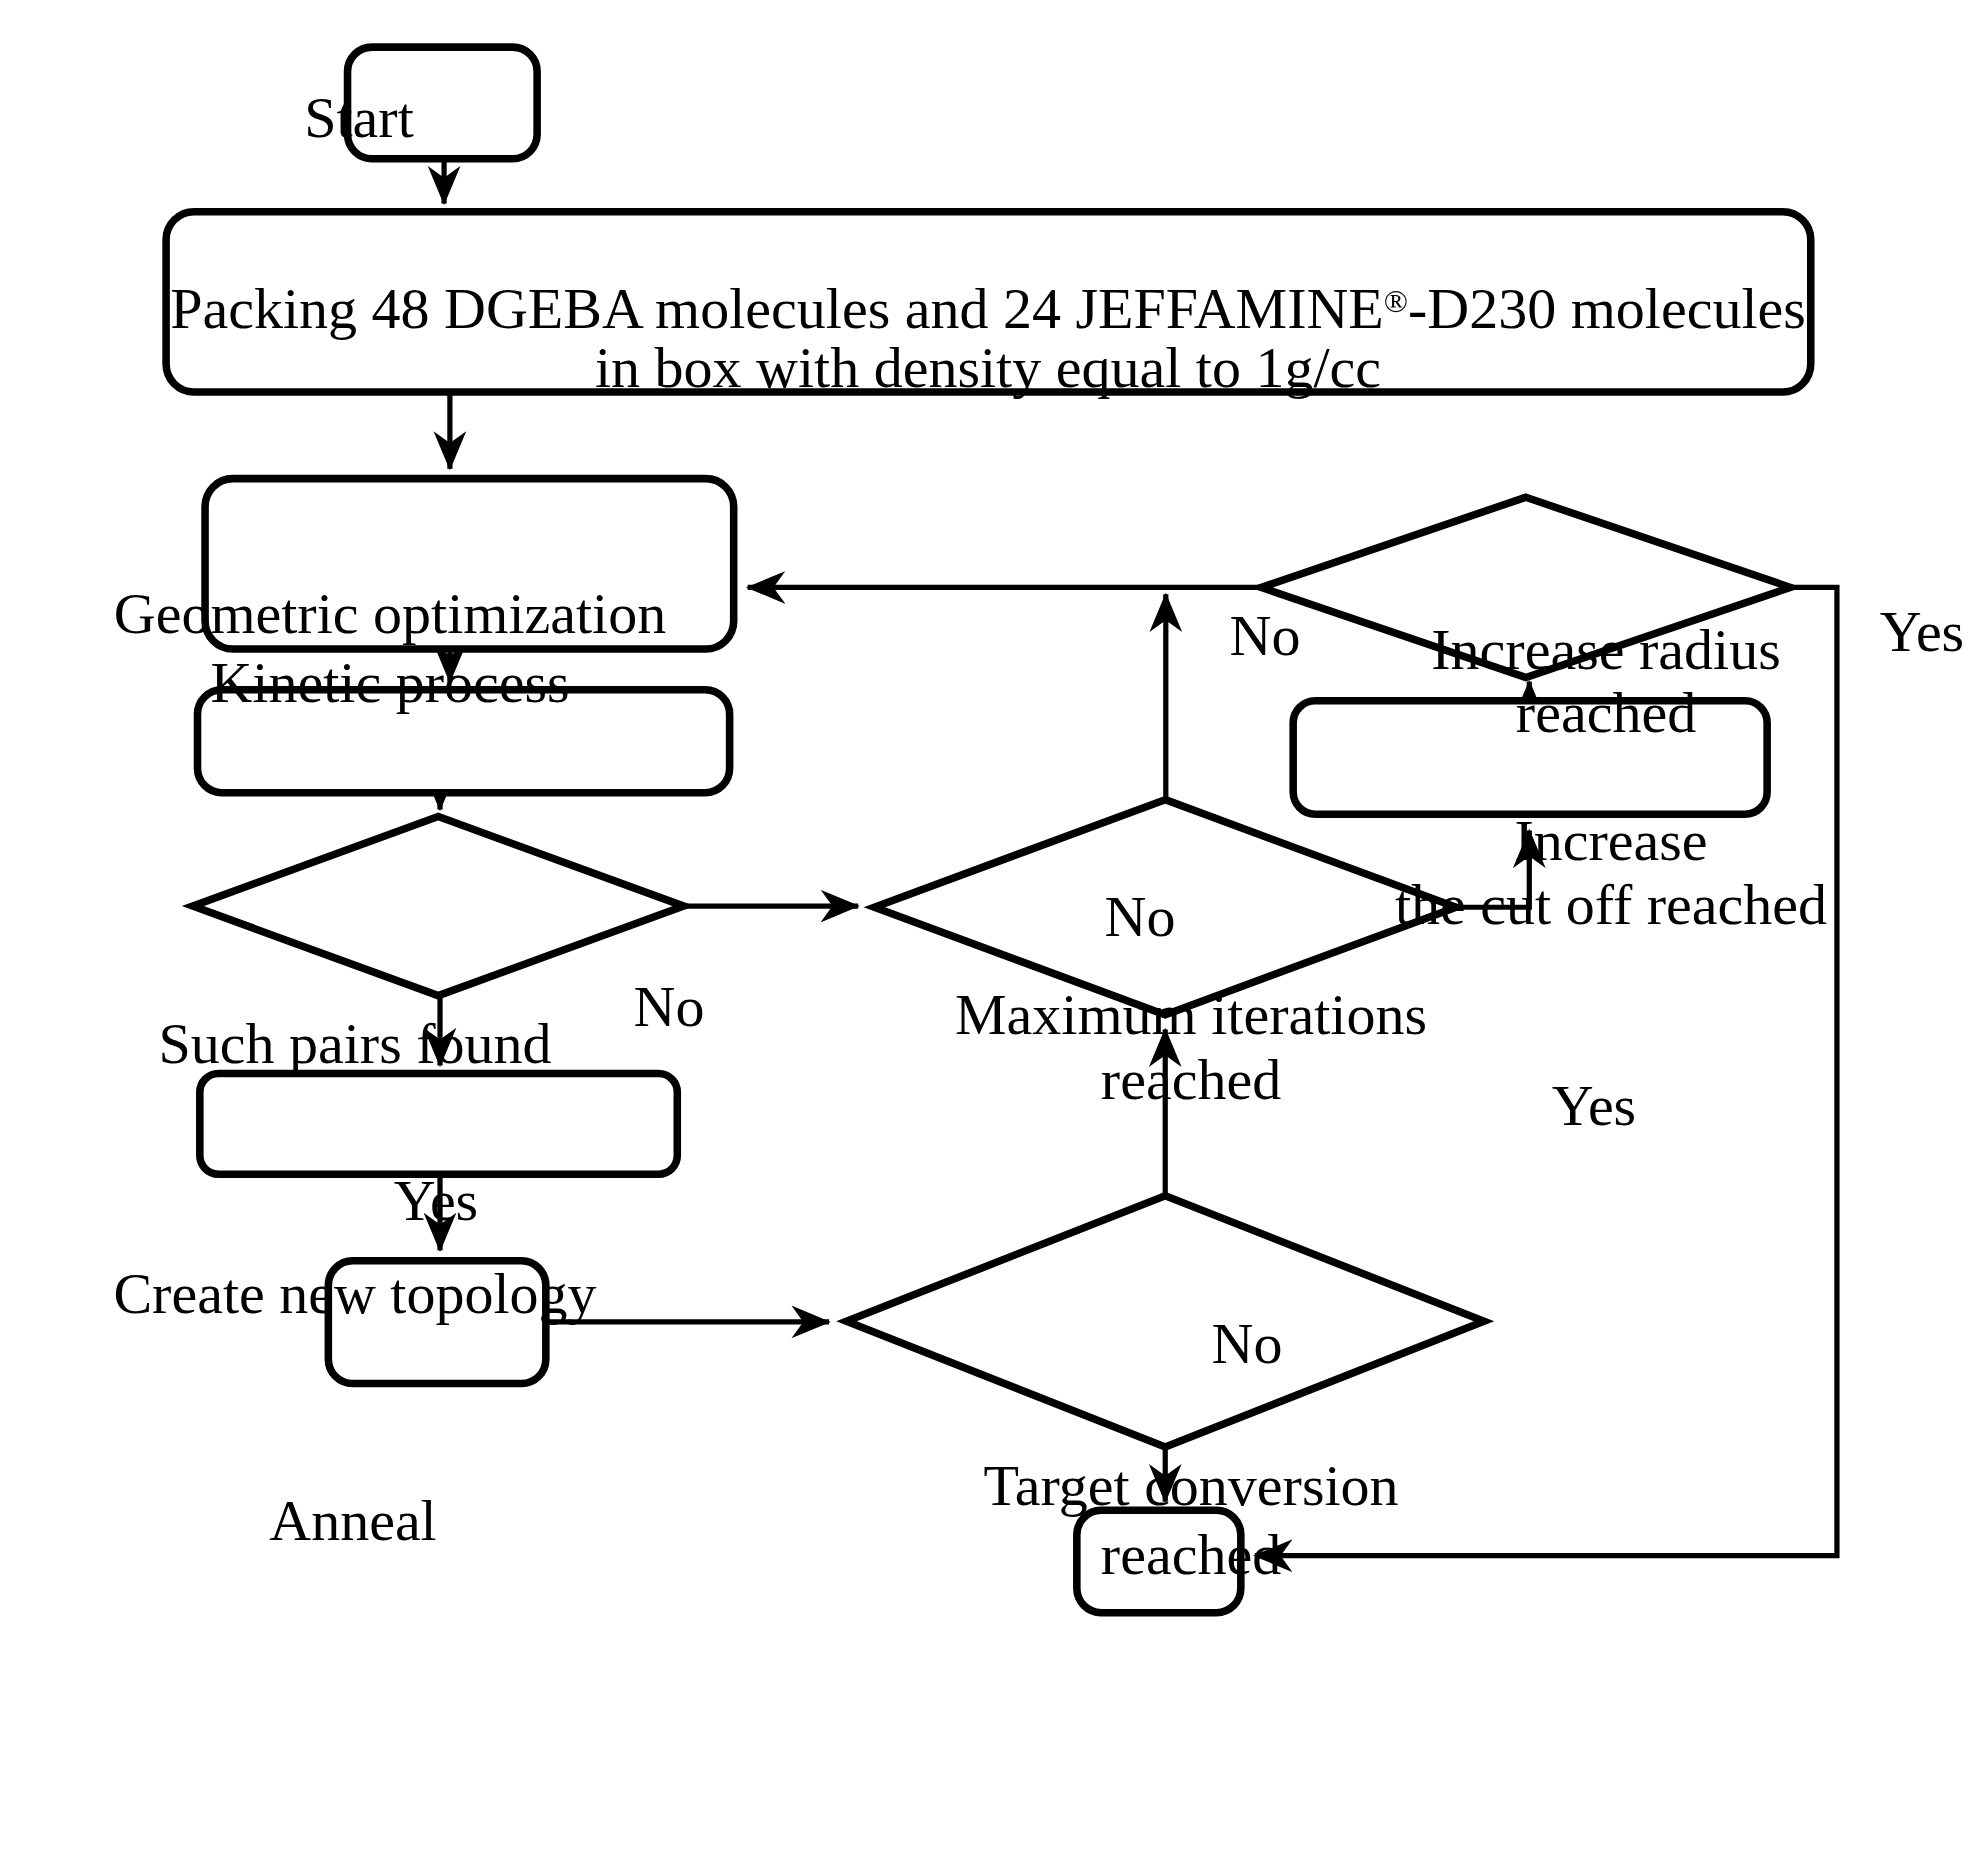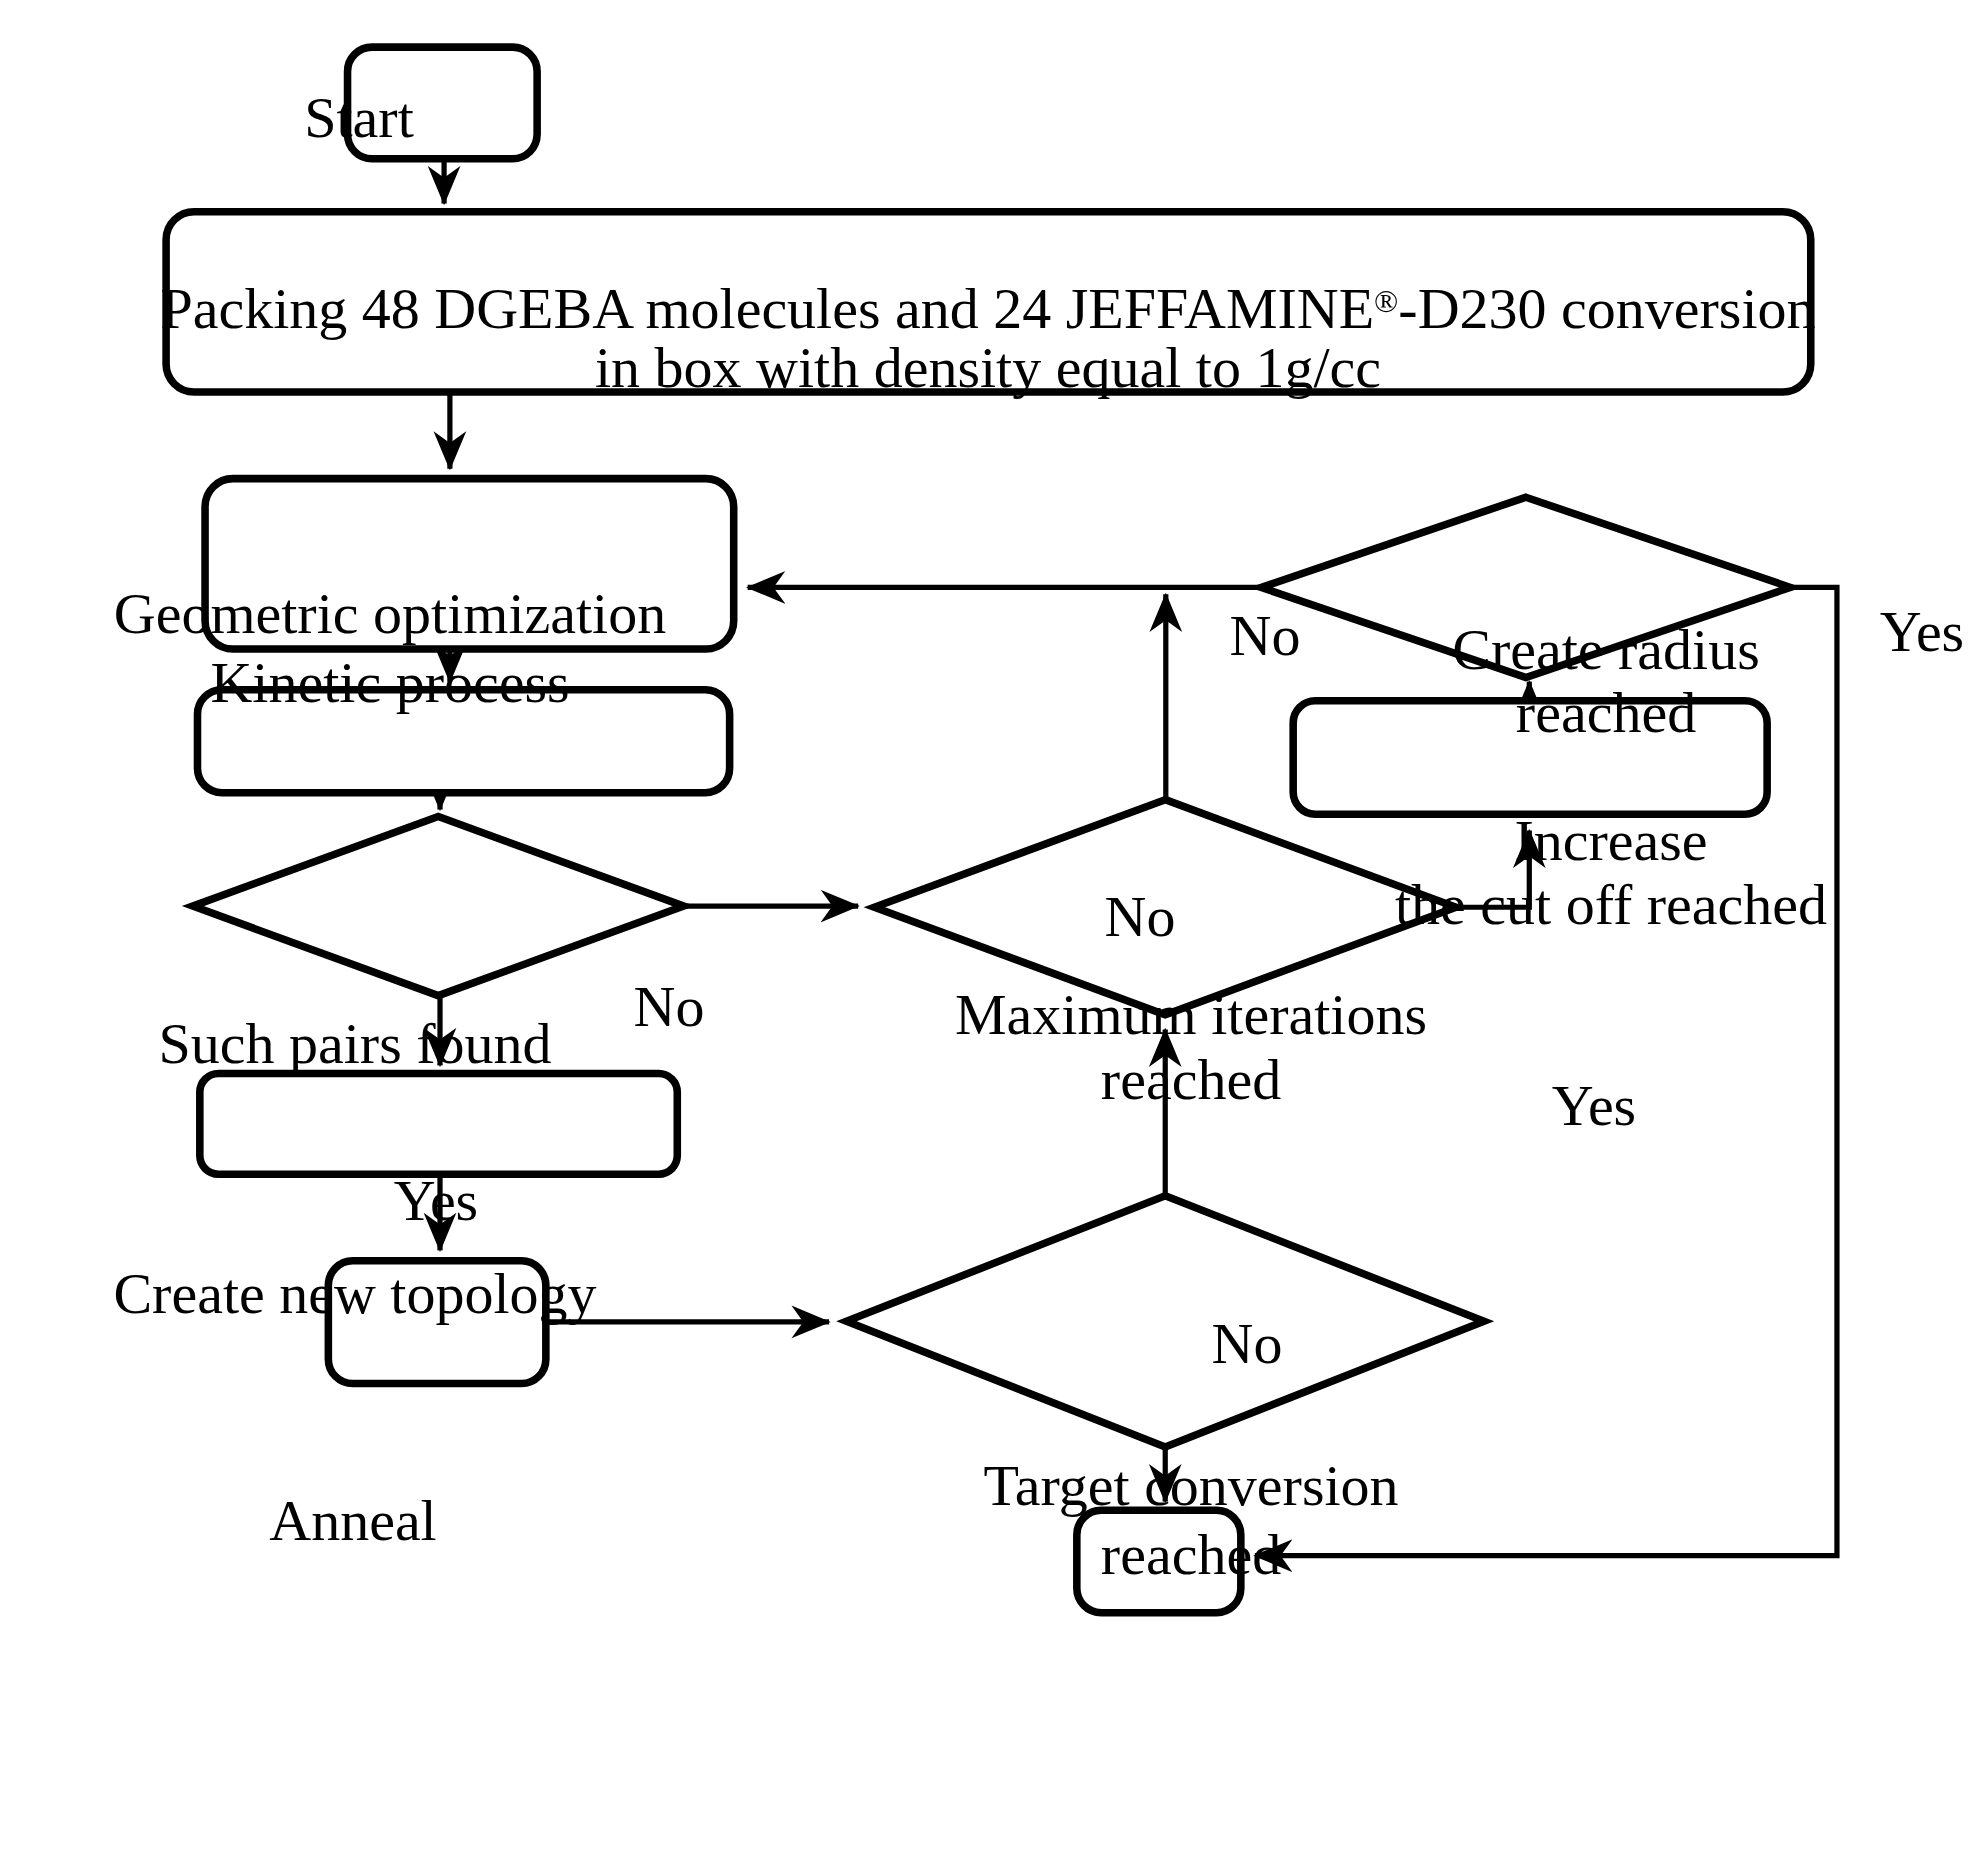--- a/index.html
+++ b/index.html
@@ -95,7 +95,7 @@
 
   <div class="t" style="left:359px; top:118px">Start</div>
 
-  <div class="t" style="left:988px; top:309px"><span>Packing 48 DGEBA molecules and 24 JEFFAMINE</span><span class="sup">®</span><span>-D230 conversion</span></div>
+  <div class="t" style="left:988px; top:309px"><span>Packing 48 DGEBA molecules and 24 JEFFAMINE</span><span class="sup">®</span><span>-D230 molecules</span></div>
   <div class="t" style="left:988px; top:368px">in box with density equal to 1g/cc</div>
 
   <div class="t" style="left:390px; top:614px">Geometric optimization</div>

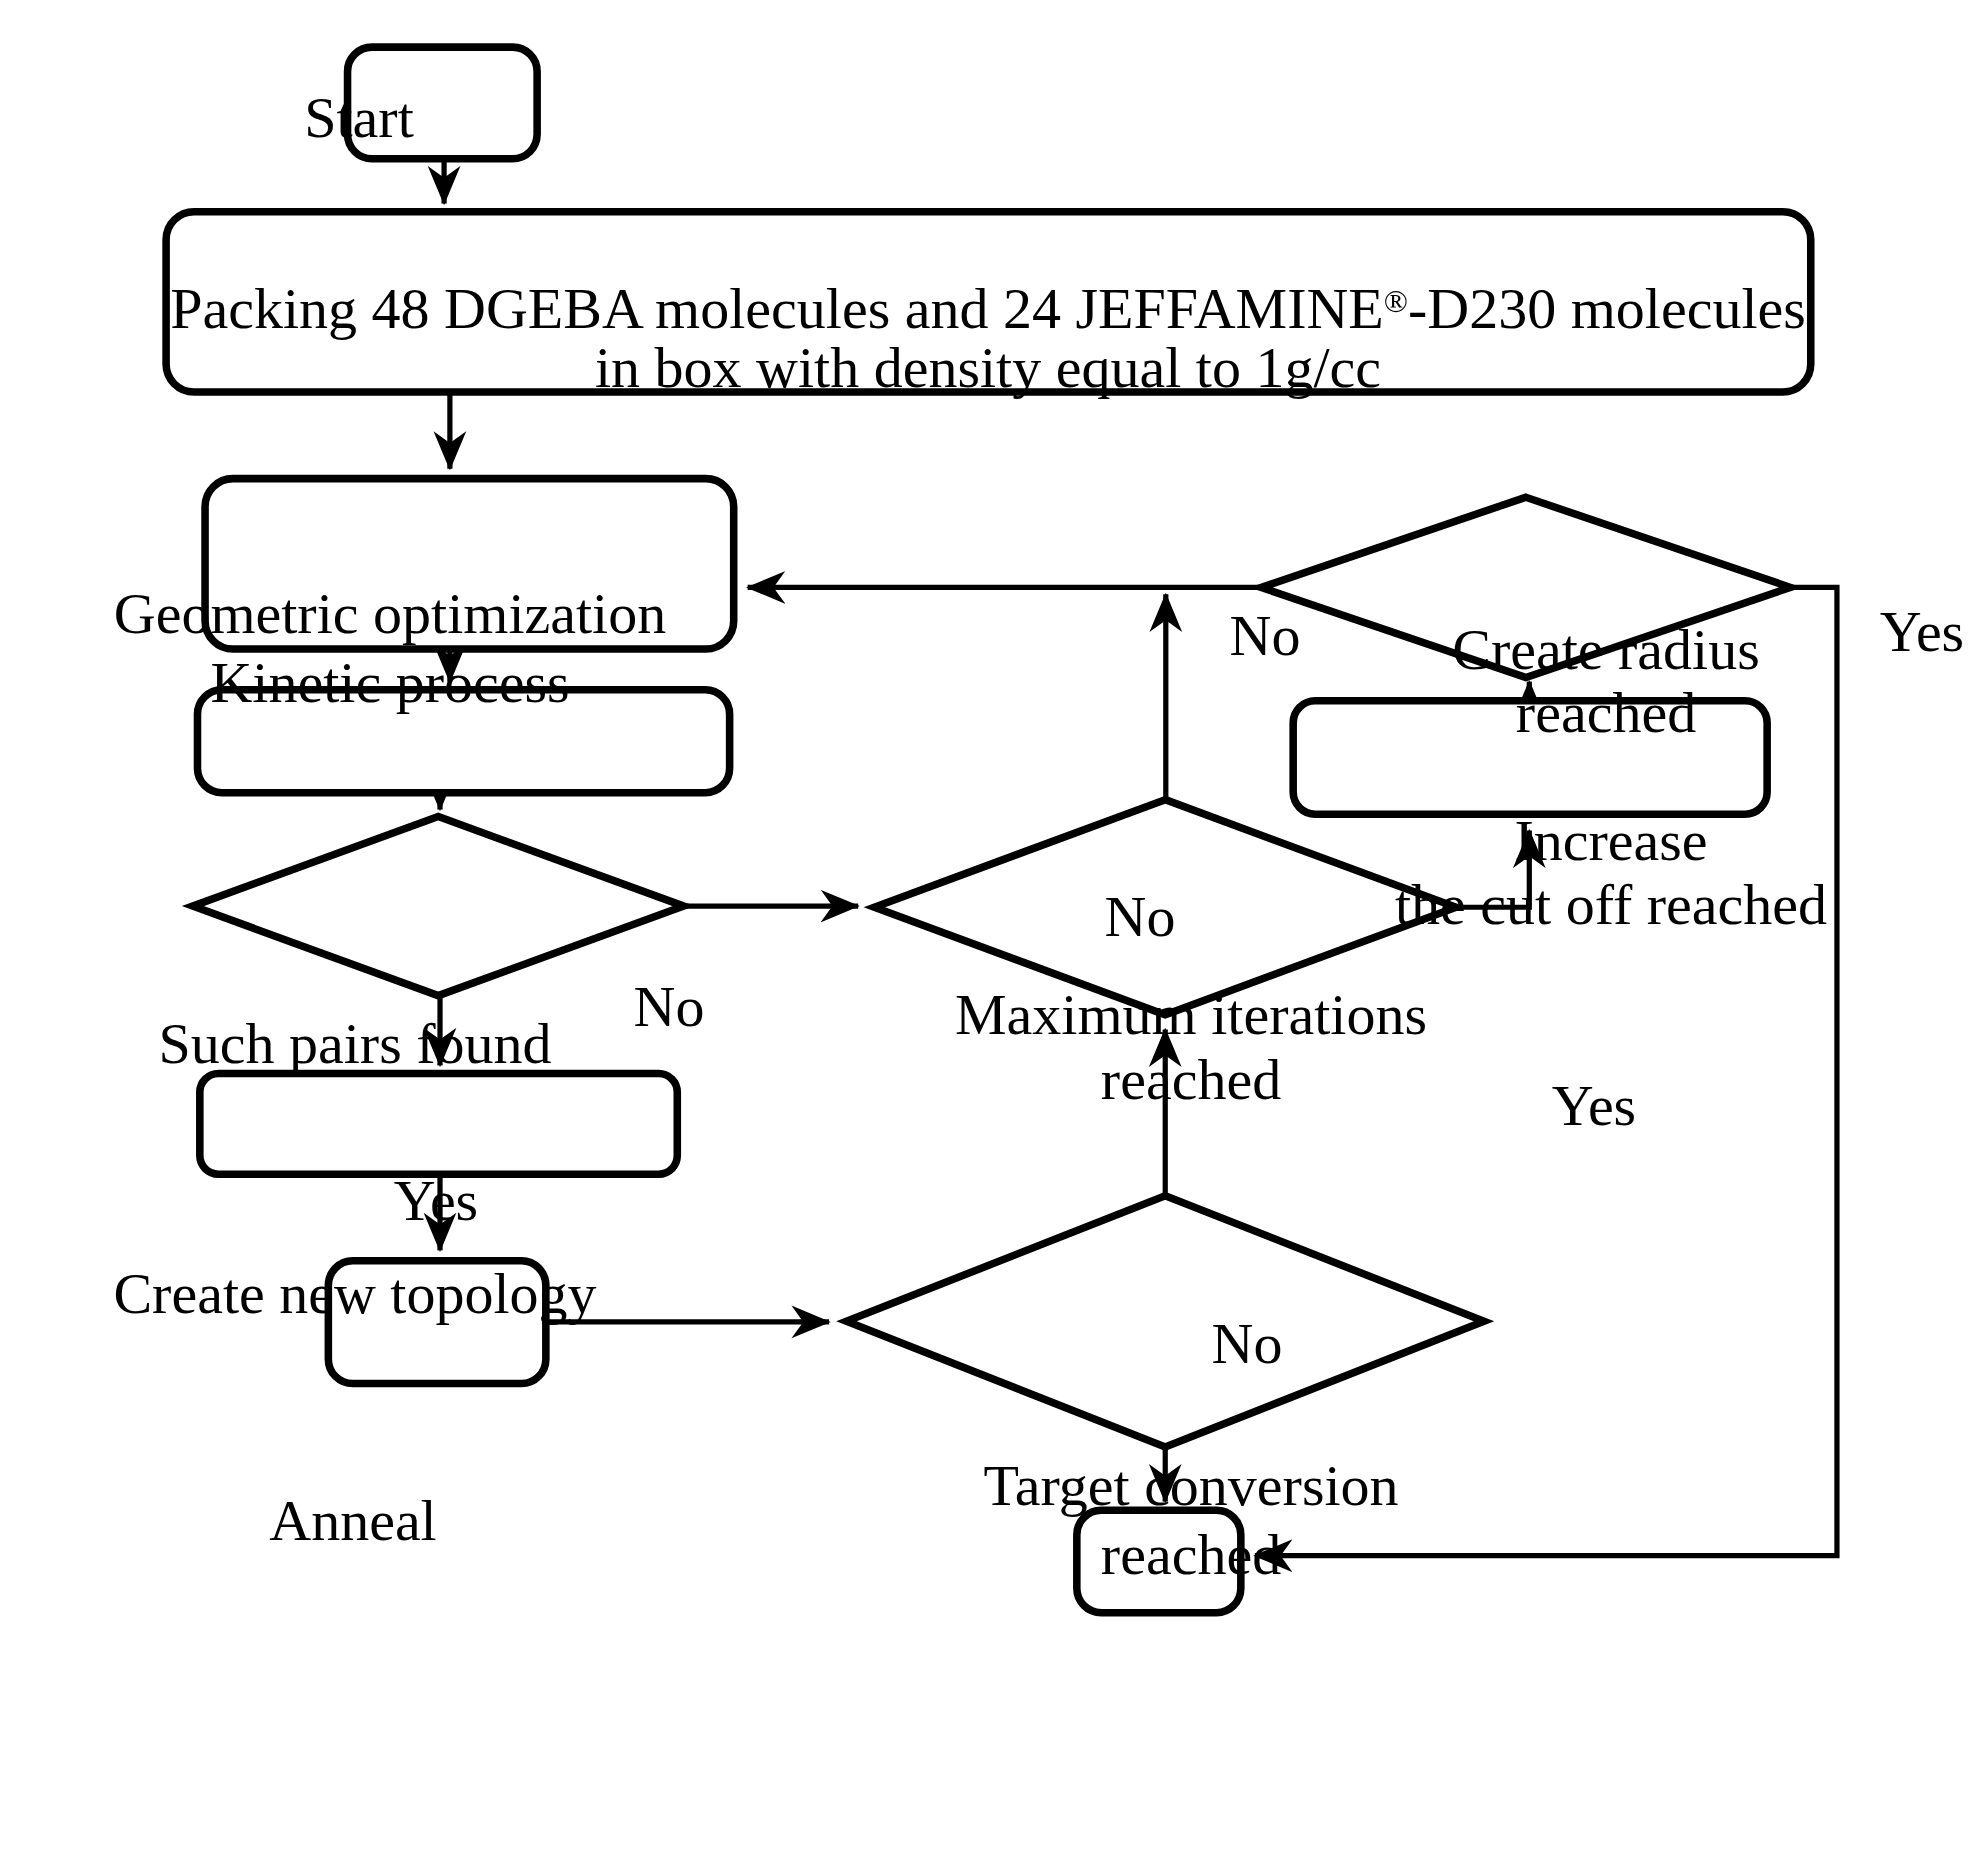--- a/index.html
+++ b/index.html
@@ -117,7 +117,7 @@
   <div class="t" style="left:1611px; top:841px">Increase</div>
   <div class="t" style="left:1611px; top:905px">the cut off reached</div>
 
-  <div class="t" style="left:1606px; top:650px">Create radius</div>
+  <div class="t" style="left:1606px; top:650px">Increase radius</div>
   <div class="t" style="left:1606px; top:713px">reached</div>
 
   <div class="t" style="left:1184px; top:1794px">Target</div>

